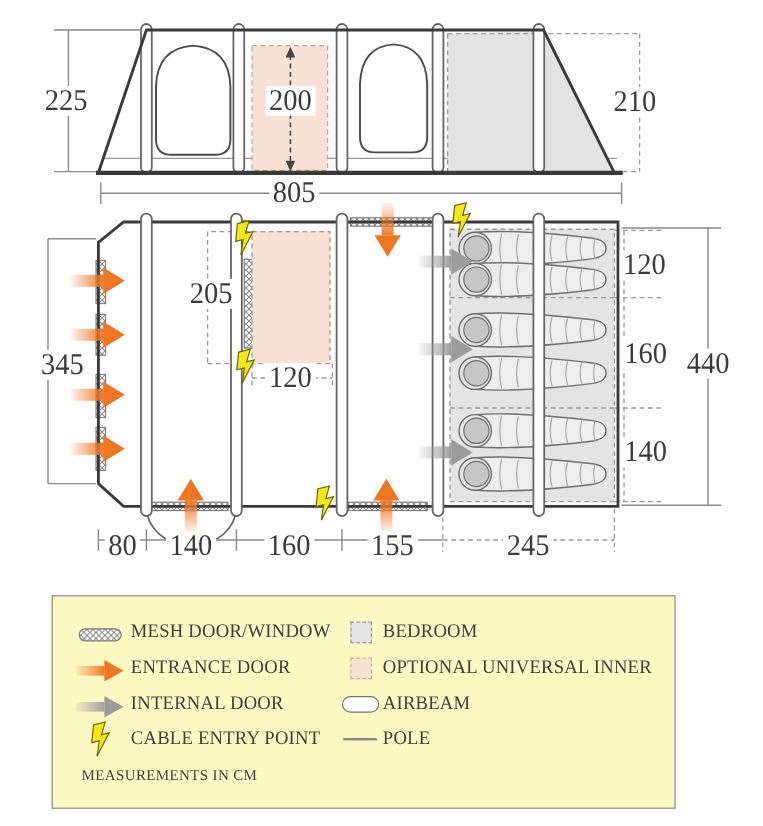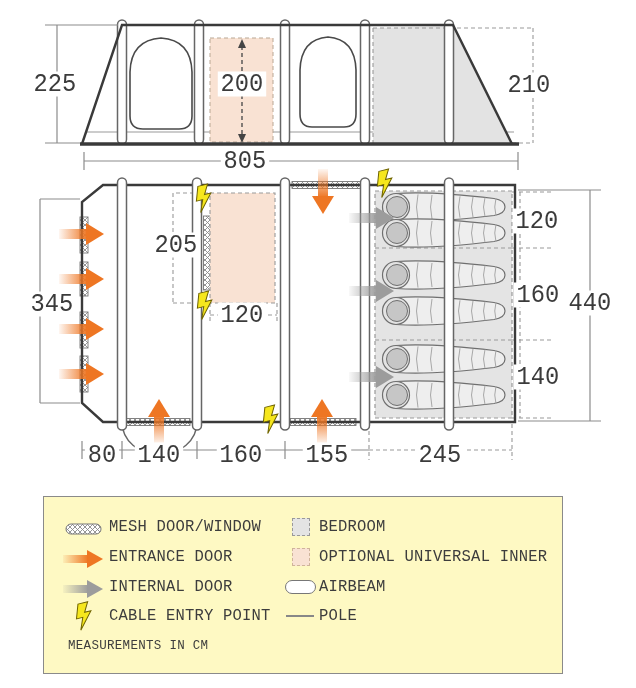--- a/index.html
+++ b/index.html
@@ -4,7 +4,7 @@
 <style>
   html,body{margin:0;padding:0;background:#fff;}
   #stage{position:relative;width:636px;height:688px;background:#fff;overflow:hidden;
-         font-family:Liberation Mono, monospace;color:#3b3b3b;}
+         font-family:Liberation Serif, serif;color:#3b3b3b;}
   svg{position:absolute;left:0;top:0;}
   .dim{position:absolute;font-size:25px;line-height:1;color:#3b3b3b;background:#fff;
        padding:0 3px;transform:translate(-50%,-50%) scaleX(.95);white-space:nowrap;}

